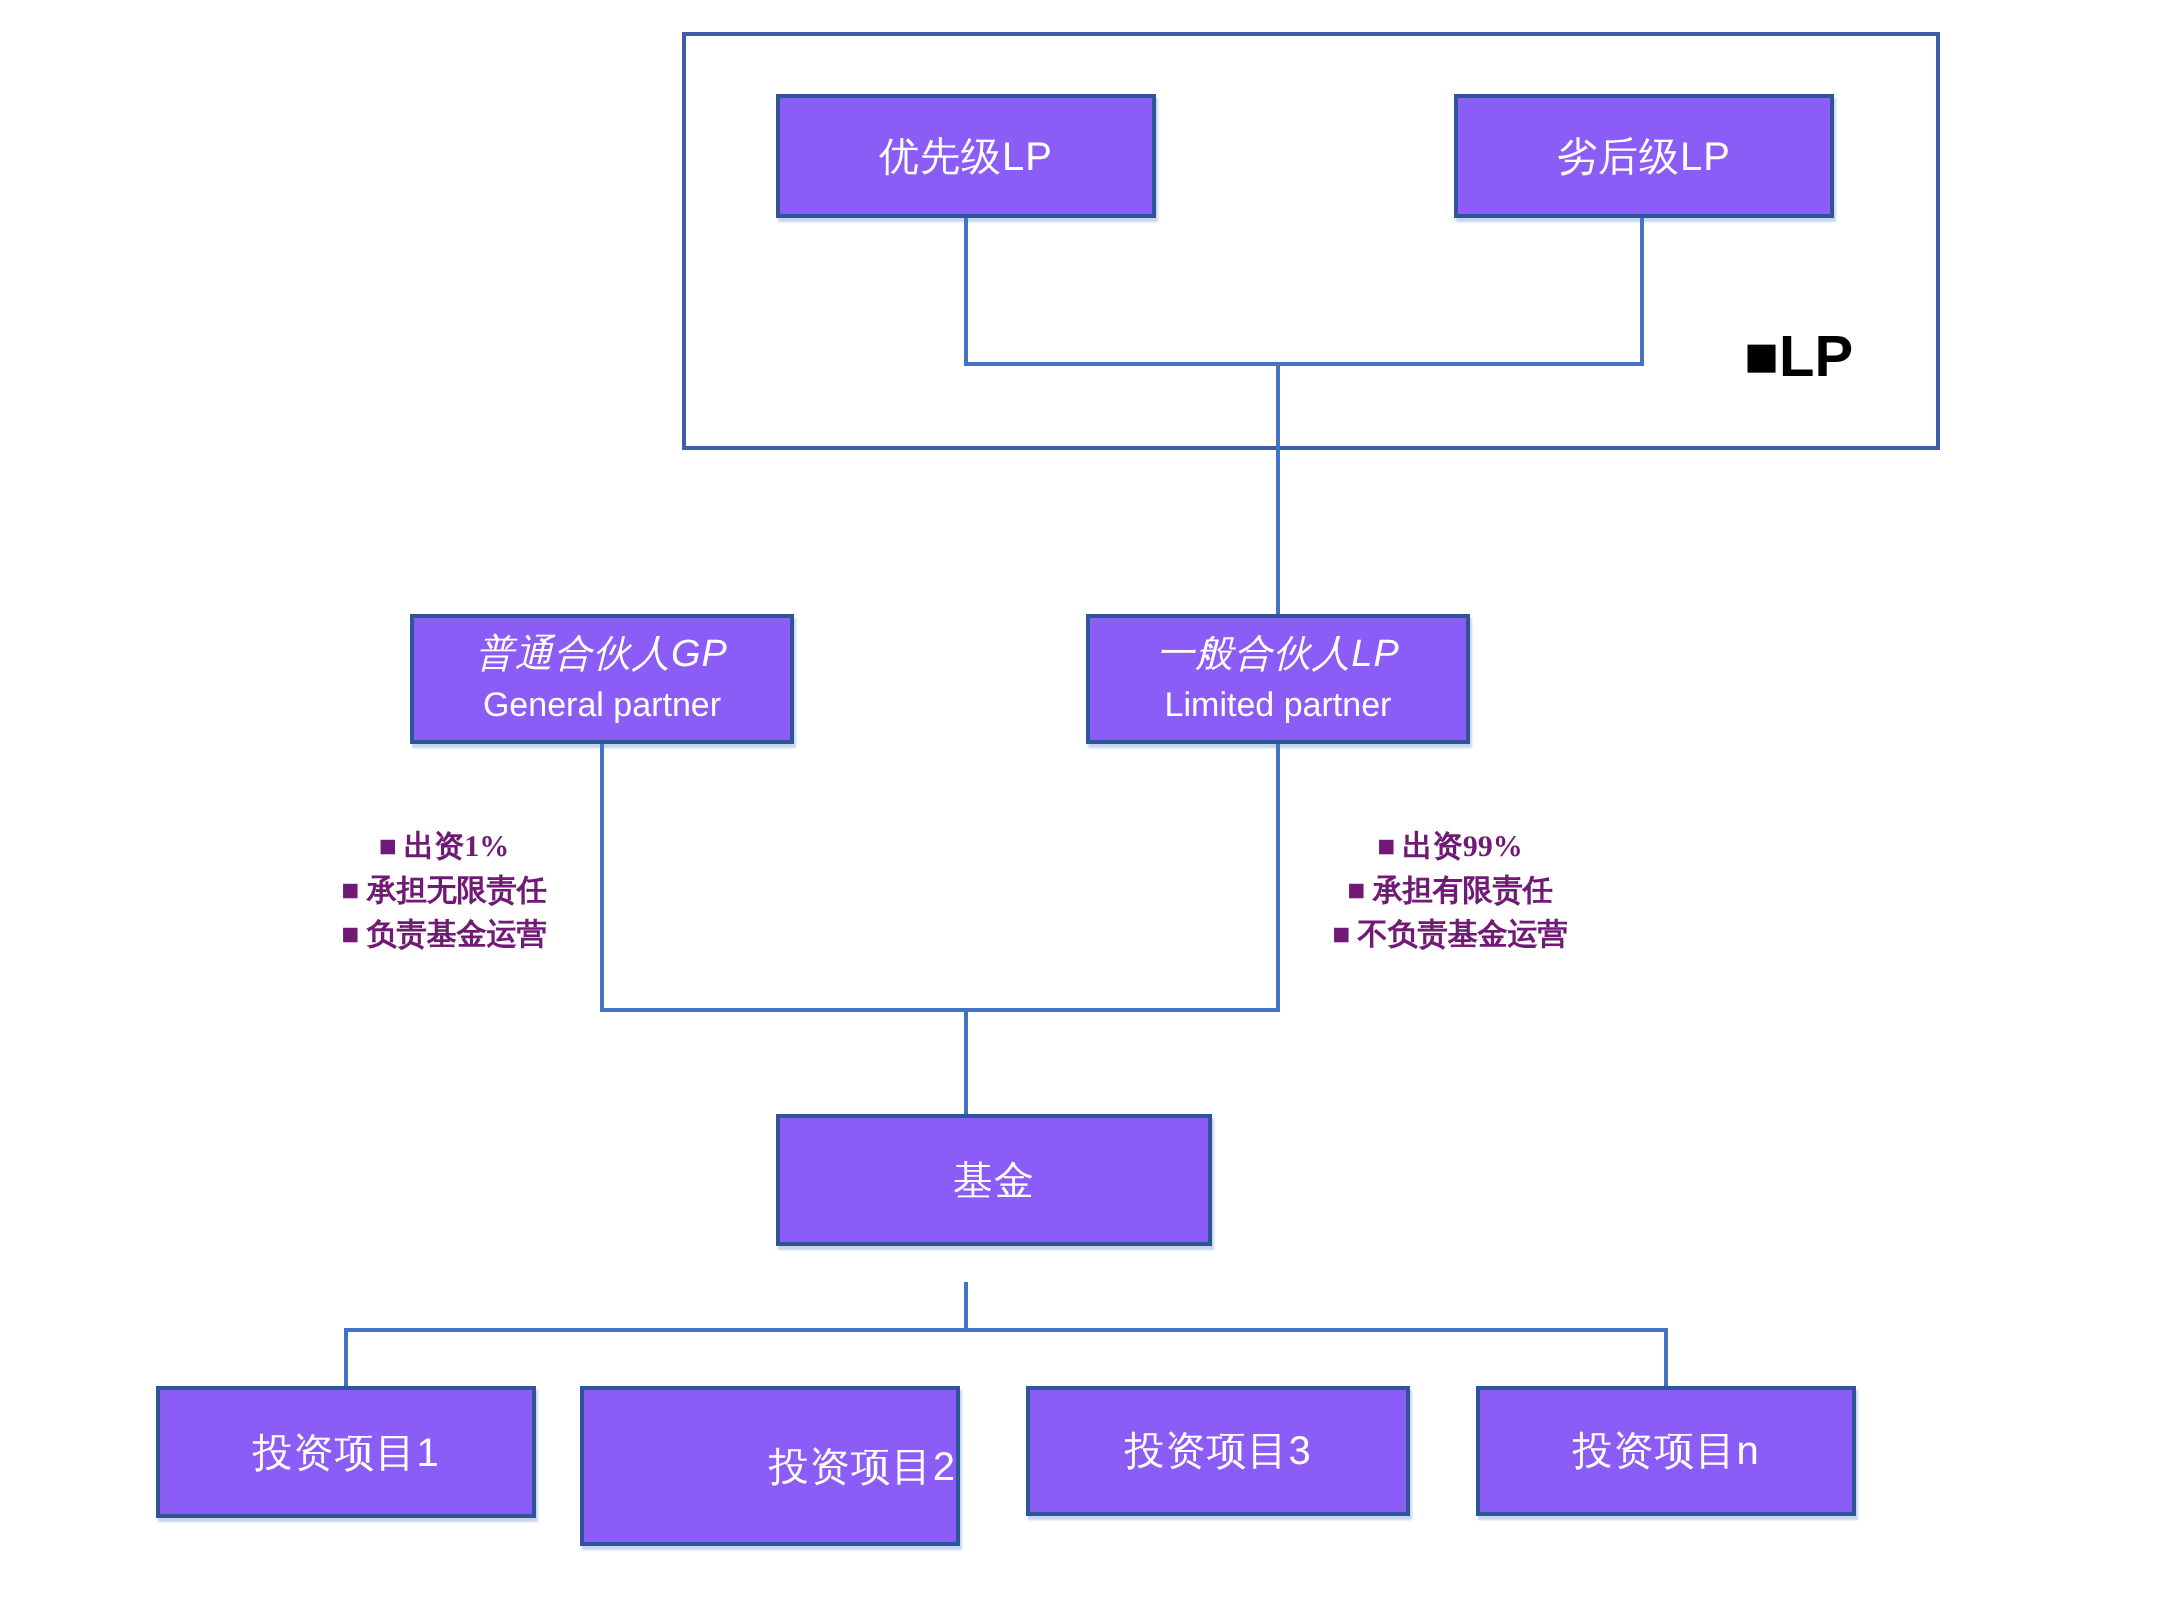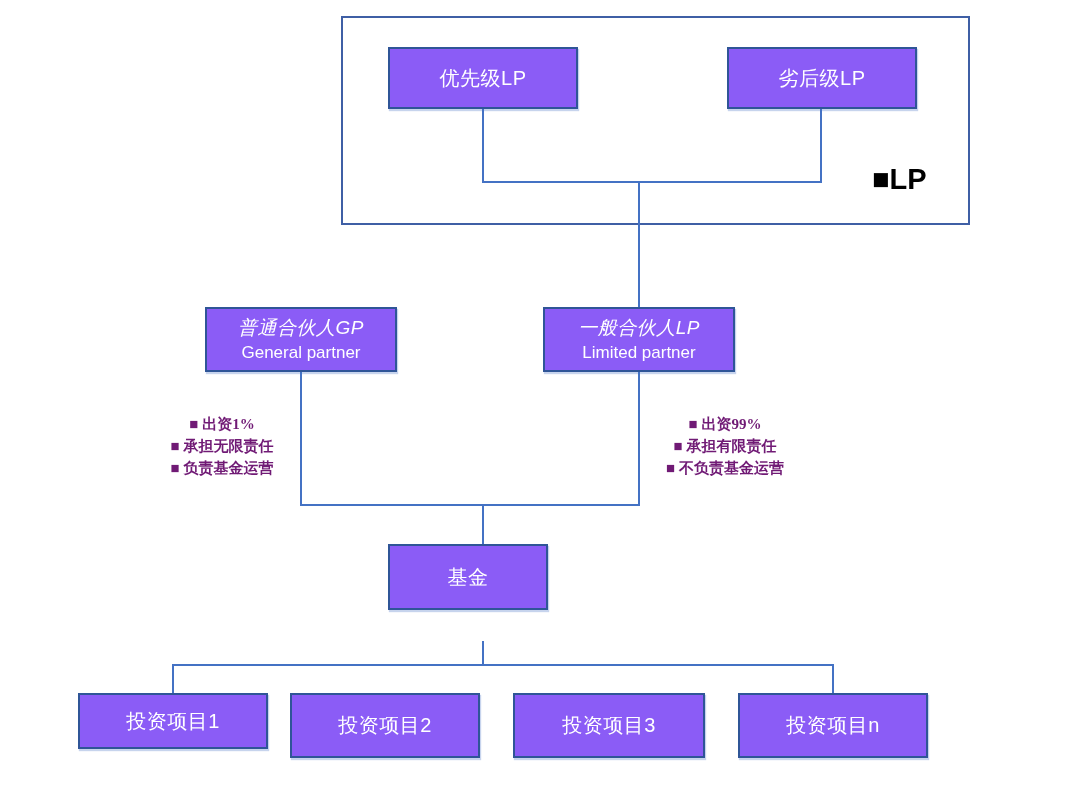--- a/index.html
+++ b/index.html
@@ -50,7 +50,7 @@
   .n-junior { left: 727px; top: 47px;  width: 190px; height: 62px; }
   .n-gp     { left: 205px; top: 307px; width: 192px; height: 65px; }
   .n-lp     { left: 543px; top: 307px; width: 192px; height: 65px; }
-  .n-fund   { left: 388px; top: 544px; width: 160px; height: 66px; }
+  .n-fund   { left: 388px; top: 557px; width: 218px; height: 66px; }
   .n-p1     { left: 78px;  top: 693px; width: 190px; height: 56px; text-align: center; }
   .n-p2     { left: 290px; top: 693px; width: 190px; height: 65px; }
   .n-p3     { left: 513px; top: 693px; width: 192px; height: 65px; }

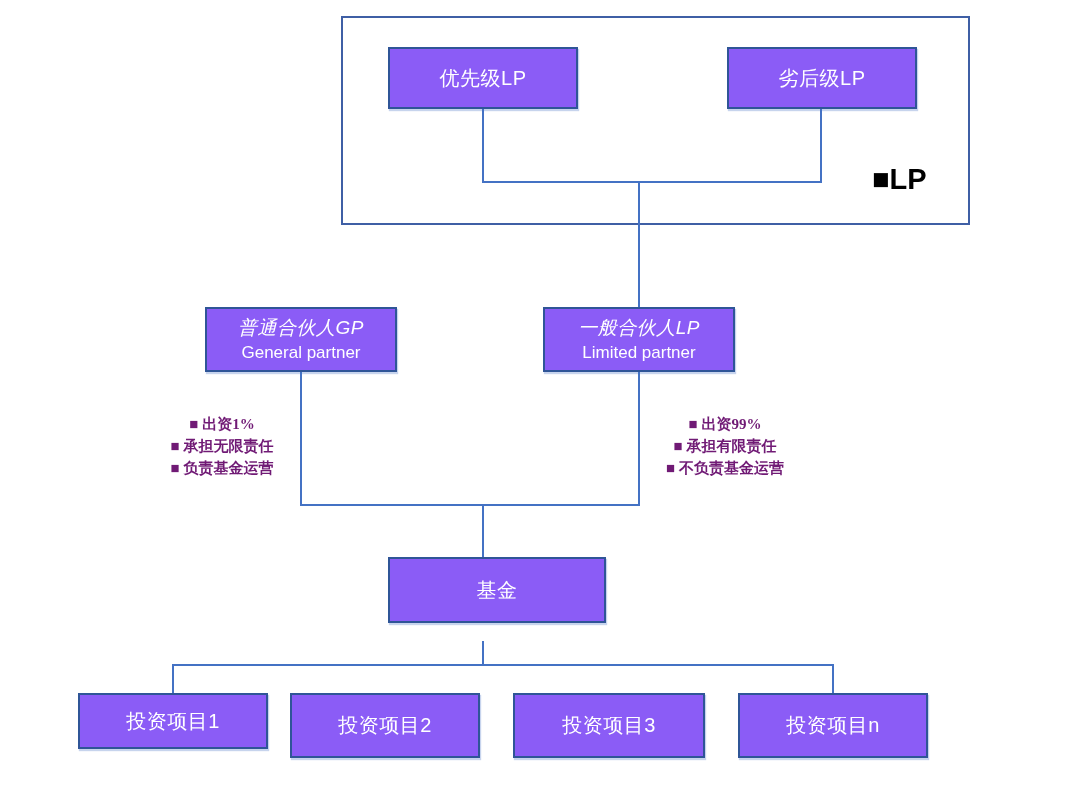--- a/index.html
+++ b/index.html
@@ -51,7 +51,7 @@
   .n-gp     { left: 205px; top: 307px; width: 192px; height: 65px; }
   .n-lp     { left: 543px; top: 307px; width: 192px; height: 65px; }
   .n-fund   { left: 388px; top: 557px; width: 218px; height: 66px; }
-  .n-p1     { left: 78px;  top: 693px; width: 190px; height: 56px; text-align: center; }
+  .n-p1     { left: 78px;  top: 693px; width: 190px; height: 66px; text-align: center; }
   .n-p2     { left: 290px; top: 693px; width: 190px; height: 65px; }
   .n-p3     { left: 513px; top: 693px; width: 192px; height: 65px; }
   .n-pn     { left: 738px; top: 693px; width: 190px; height: 65px; }

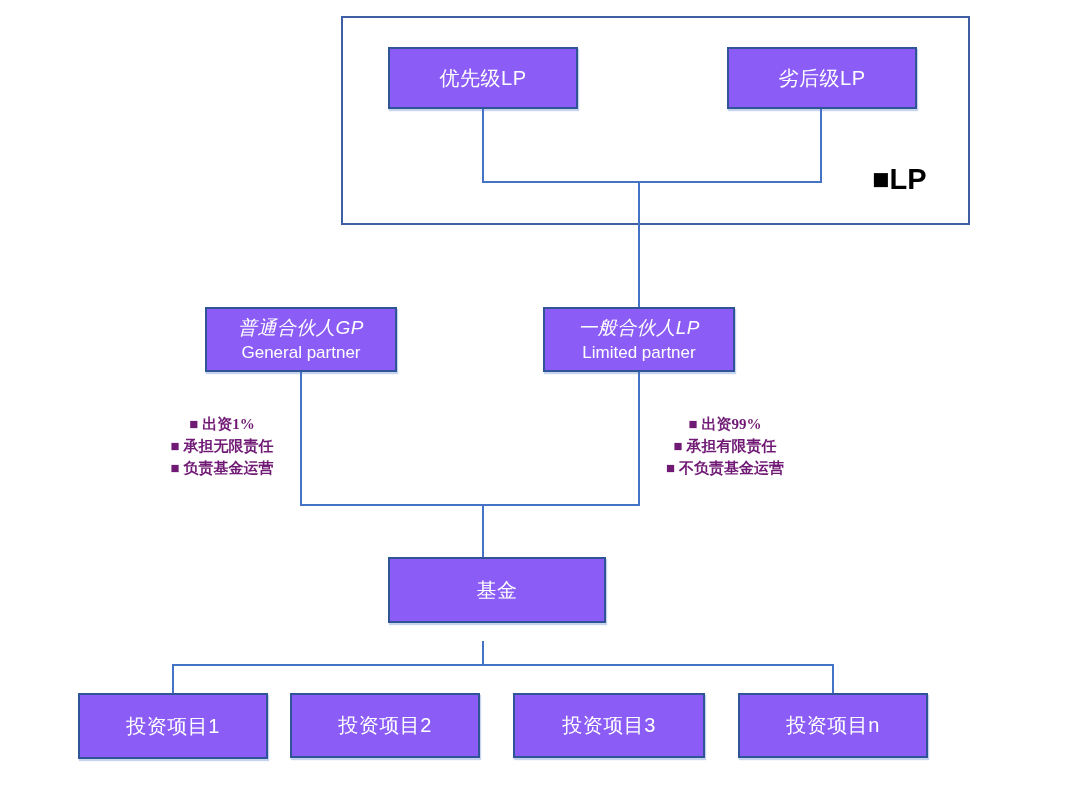--- a/index.html
+++ b/index.html
@@ -52,7 +52,7 @@
   .n-lp     { left: 543px; top: 307px; width: 192px; height: 65px; }
   .n-fund   { left: 388px; top: 557px; width: 218px; height: 66px; }
   .n-p1     { left: 78px;  top: 693px; width: 190px; height: 66px; text-align: center; }
-  .n-p2     { left: 290px; top: 693px; width: 190px; height: 65px; }
+  .n-p2     { left: 290px; top: 693px; width: 190px; height: 80px; align-items: flex-end; }
   .n-p3     { left: 513px; top: 693px; width: 192px; height: 65px; }
   .n-pn     { left: 738px; top: 693px; width: 190px; height: 65px; }
   

